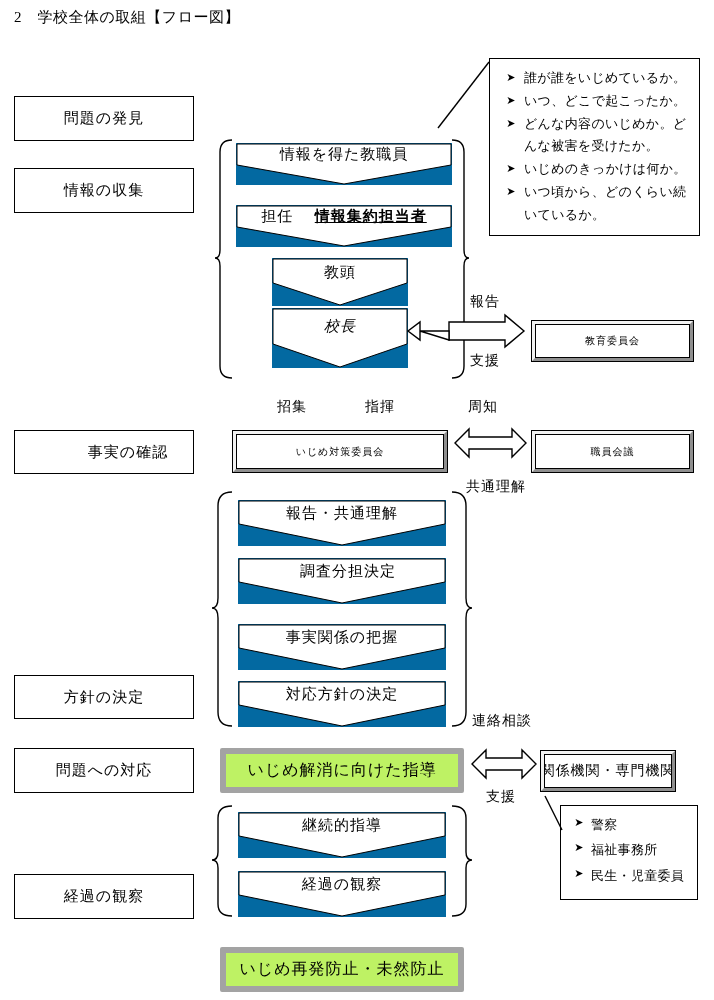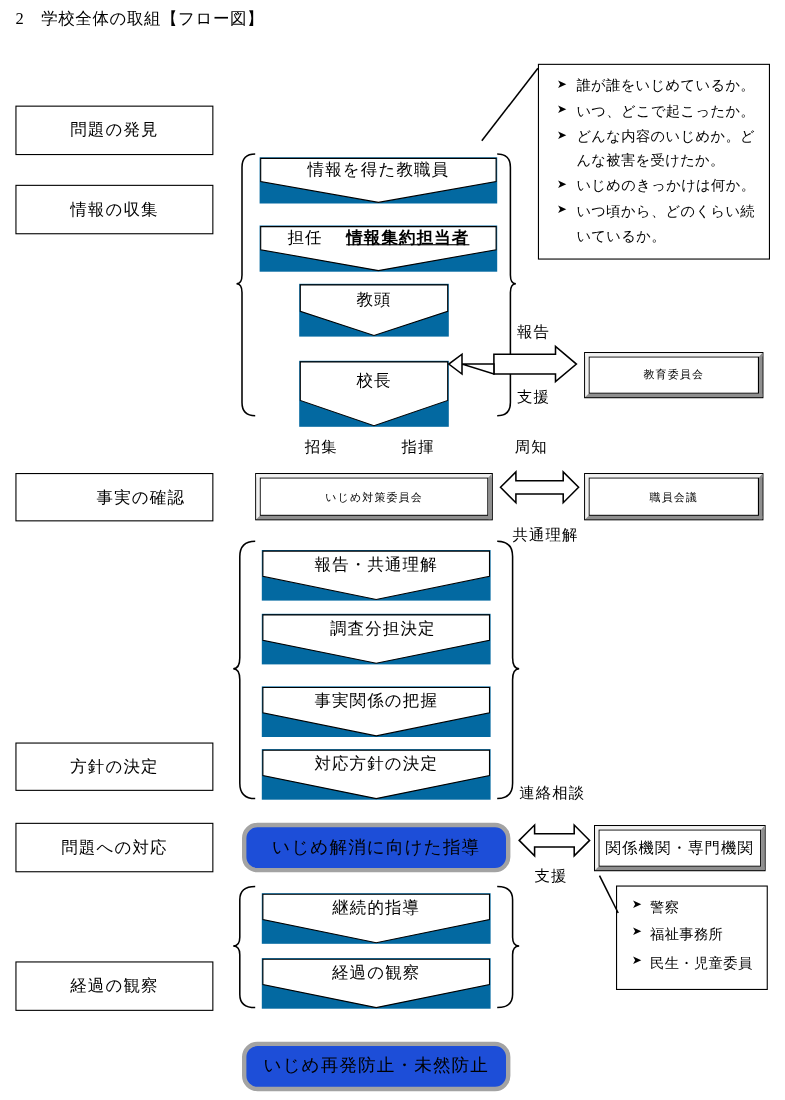--- a/index.html
+++ b/index.html
@@ -194,7 +194,7 @@
     <div class="lbl tall">教頭</div>
   </div>
 
-  <div class="chev" style="left:272px;top:328px;width:136px;height:60px;">
+  <div class="chev" style="left:272px;top:308px;width:136px;height:60px;font-style:italic;">
     <svg width="136" height="60" viewBox="0 0 136 60">
       <polygon points="1,1 135,1 135,36 68,59 1,36" fill="#ffffff" stroke="#000000" stroke-width="1"></polygon>
     </svg>

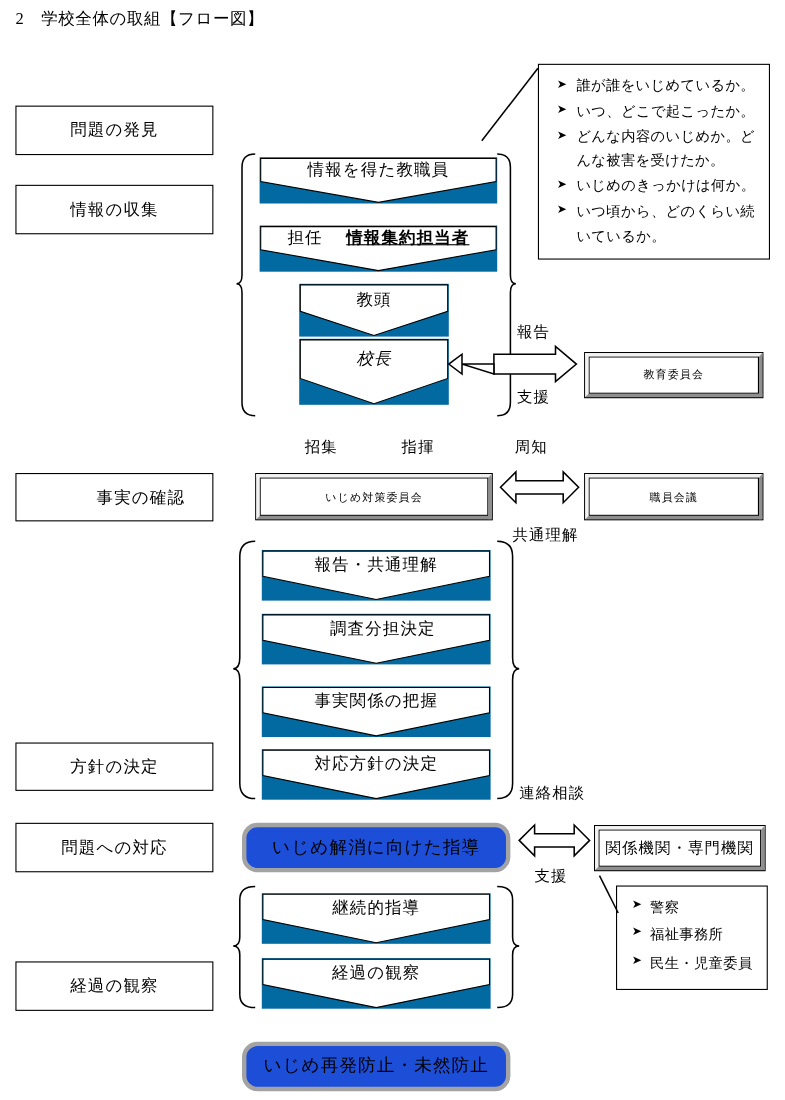--- a/index.html
+++ b/index.html
@@ -90,9 +90,9 @@
   .rrect{
     position:absolute;
     box-sizing:border-box;
-    border:4px solid #a3a3a3;
-    border-radius:14px;
-    background:#1d4ed8;
+    border:6px solid #a3a3a3;
+    border-radius:2px;
+    background:#bef264;
     display:flex;
     align-items:center;
     justify-content:center;

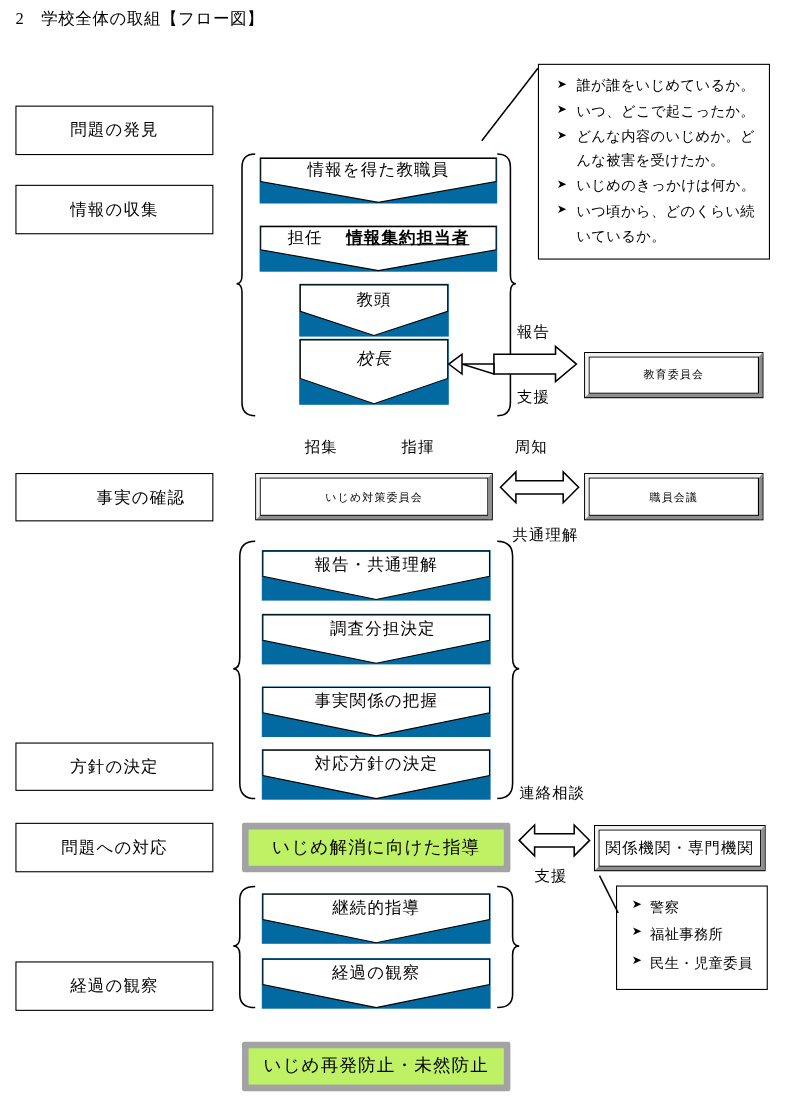--- a/index.html
+++ b/index.html
@@ -267,7 +267,7 @@
     <span>いじめ解消に向けた指導</span>
   </div>
 
-  <div class="bevel" style="left:540px;top:750px;width:156px;height:42px;">
+  <div class="bevel" style="left:540px;top:750px;width:136px;height:42px;">
     <div class="inner" style="font-size:14px;">関係機関・専門機関</div>
   </div>
 

